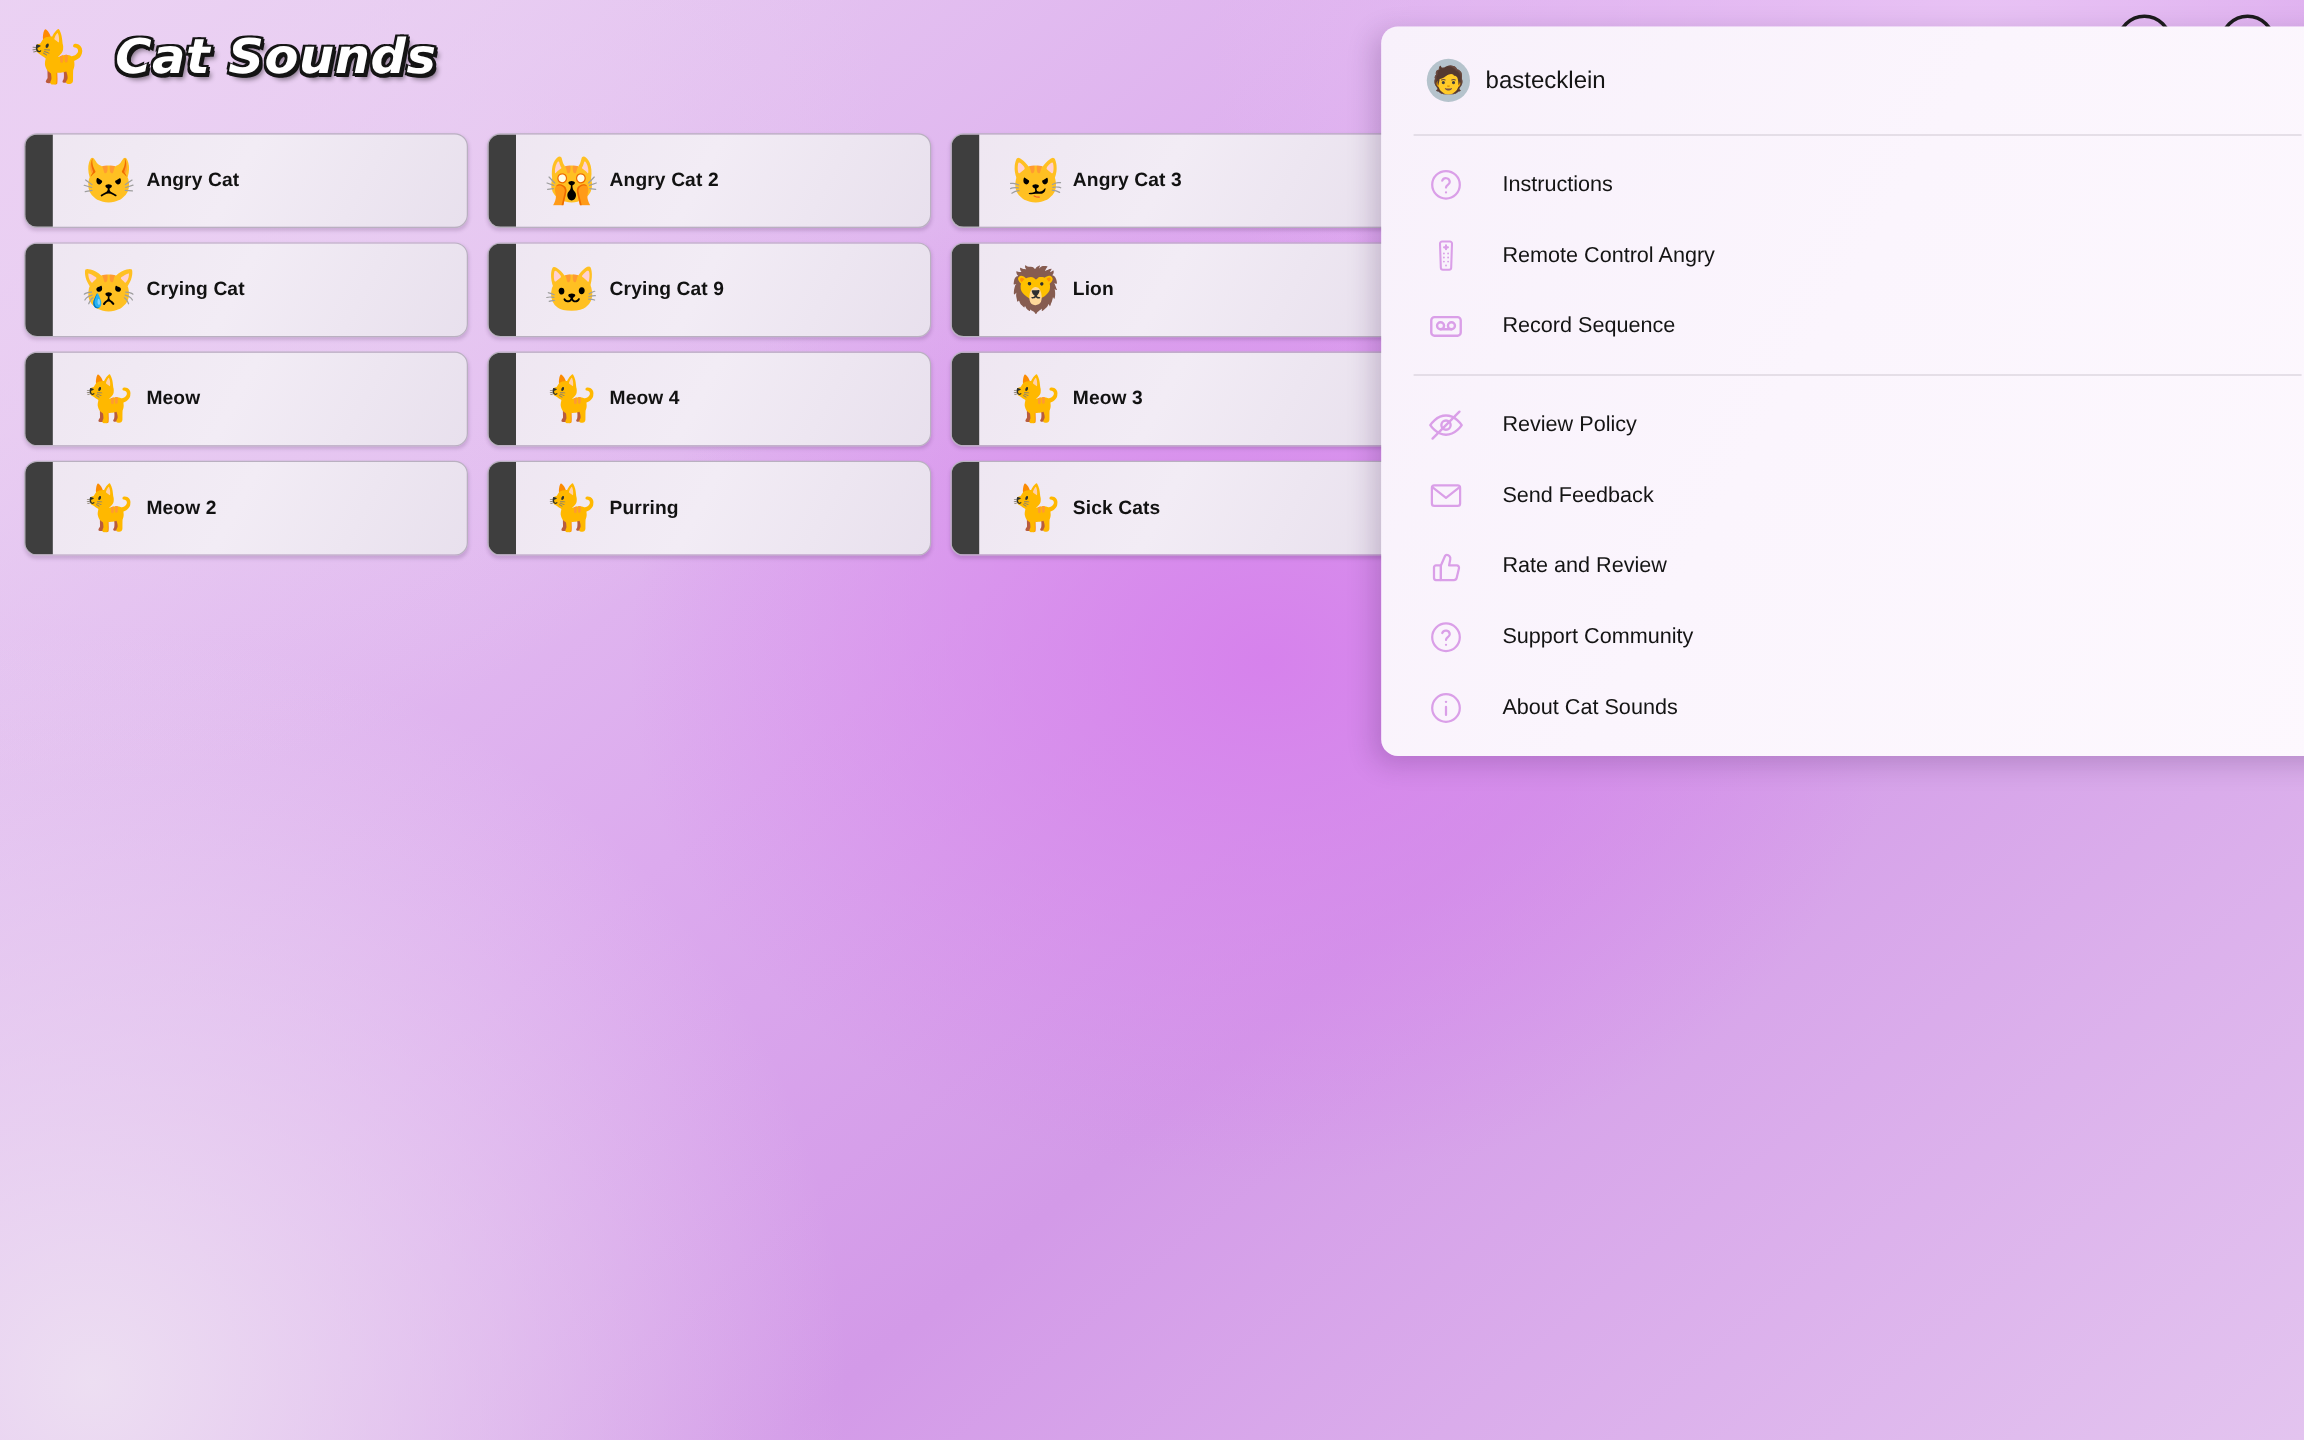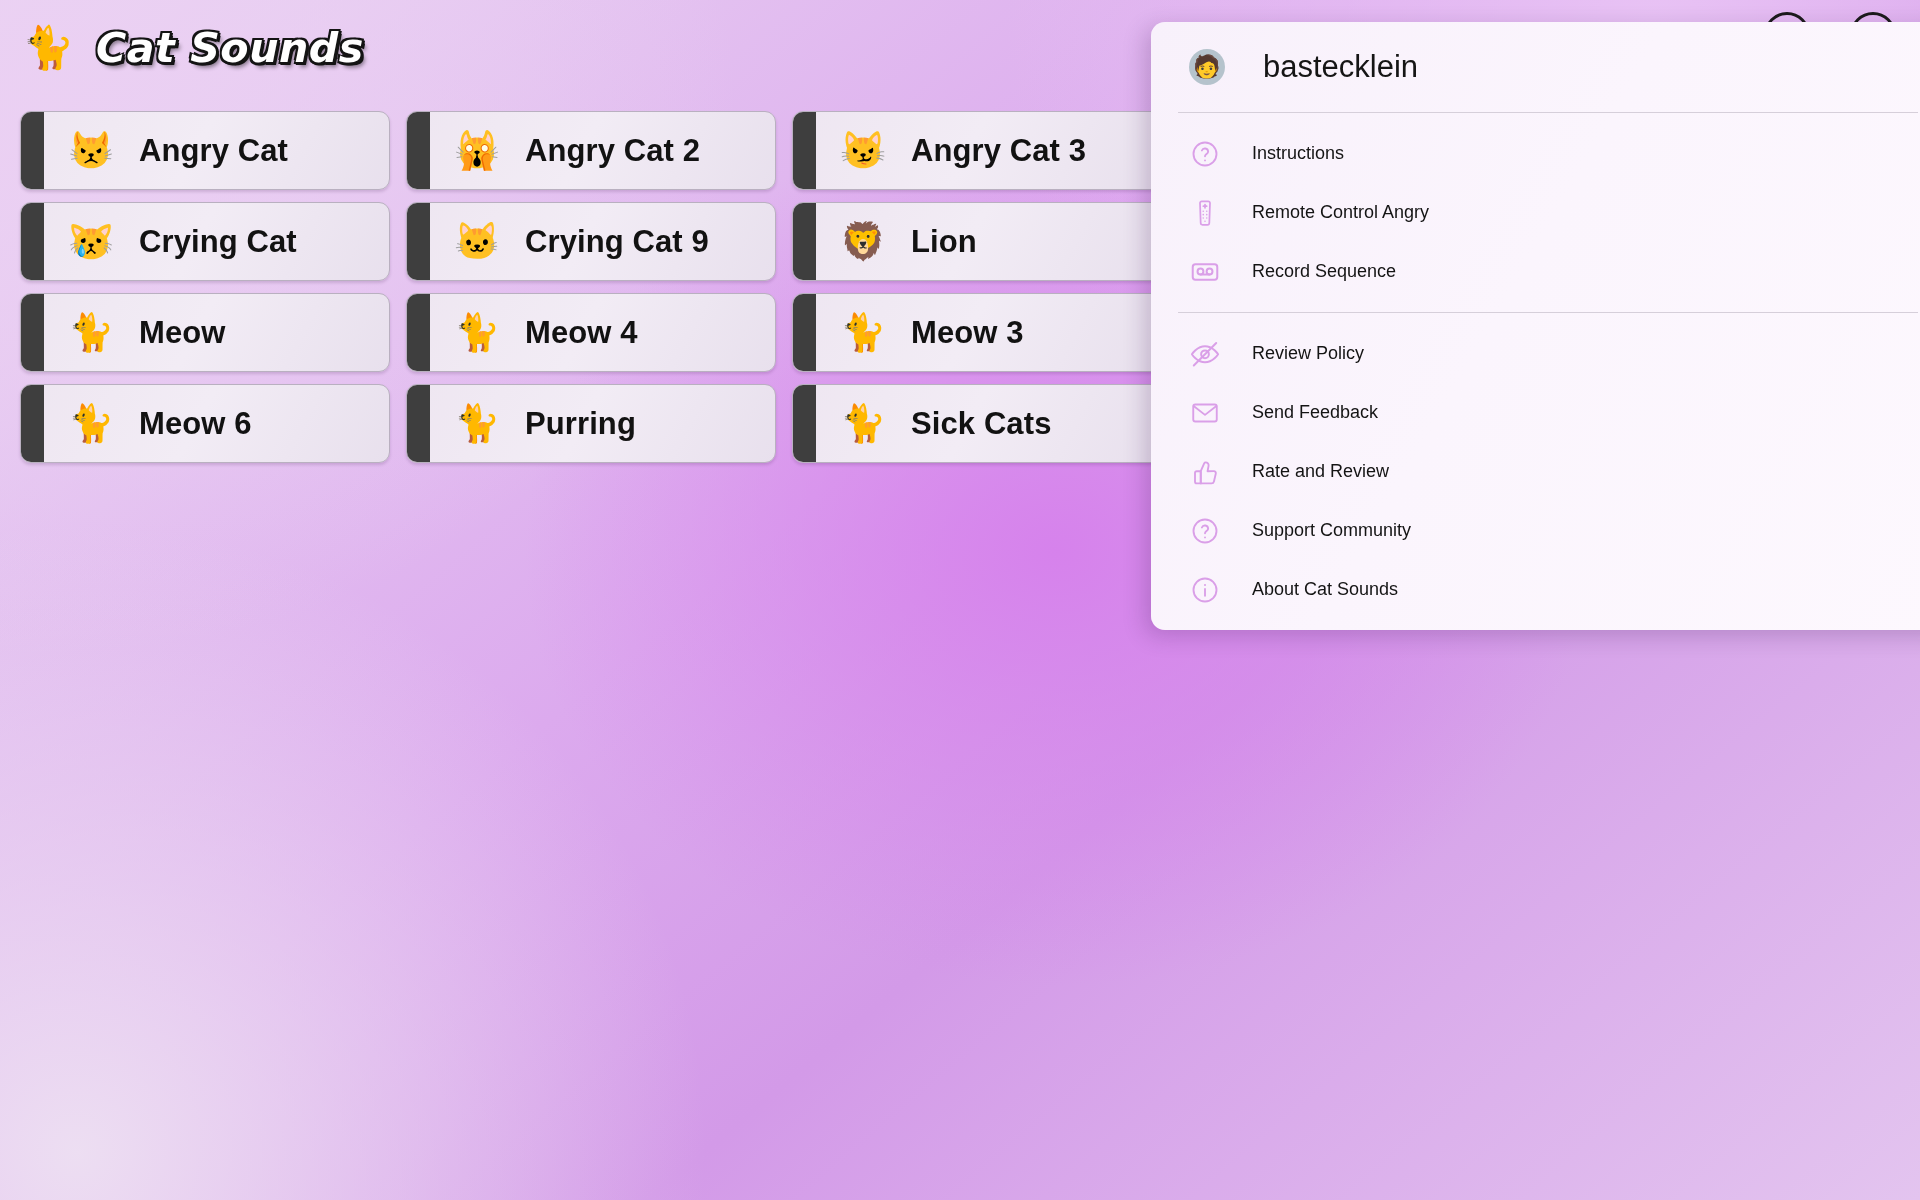--- a/index.html
+++ b/index.html
@@ -165,8 +165,8 @@
     flex: none;
   }
   #menu-username {
-    margin-left: 38px;
-    font-size: 31px;
+    margin-left: 13px;
+    font-size: 20px;
     color: #151515;
     font-weight: 400;
   }

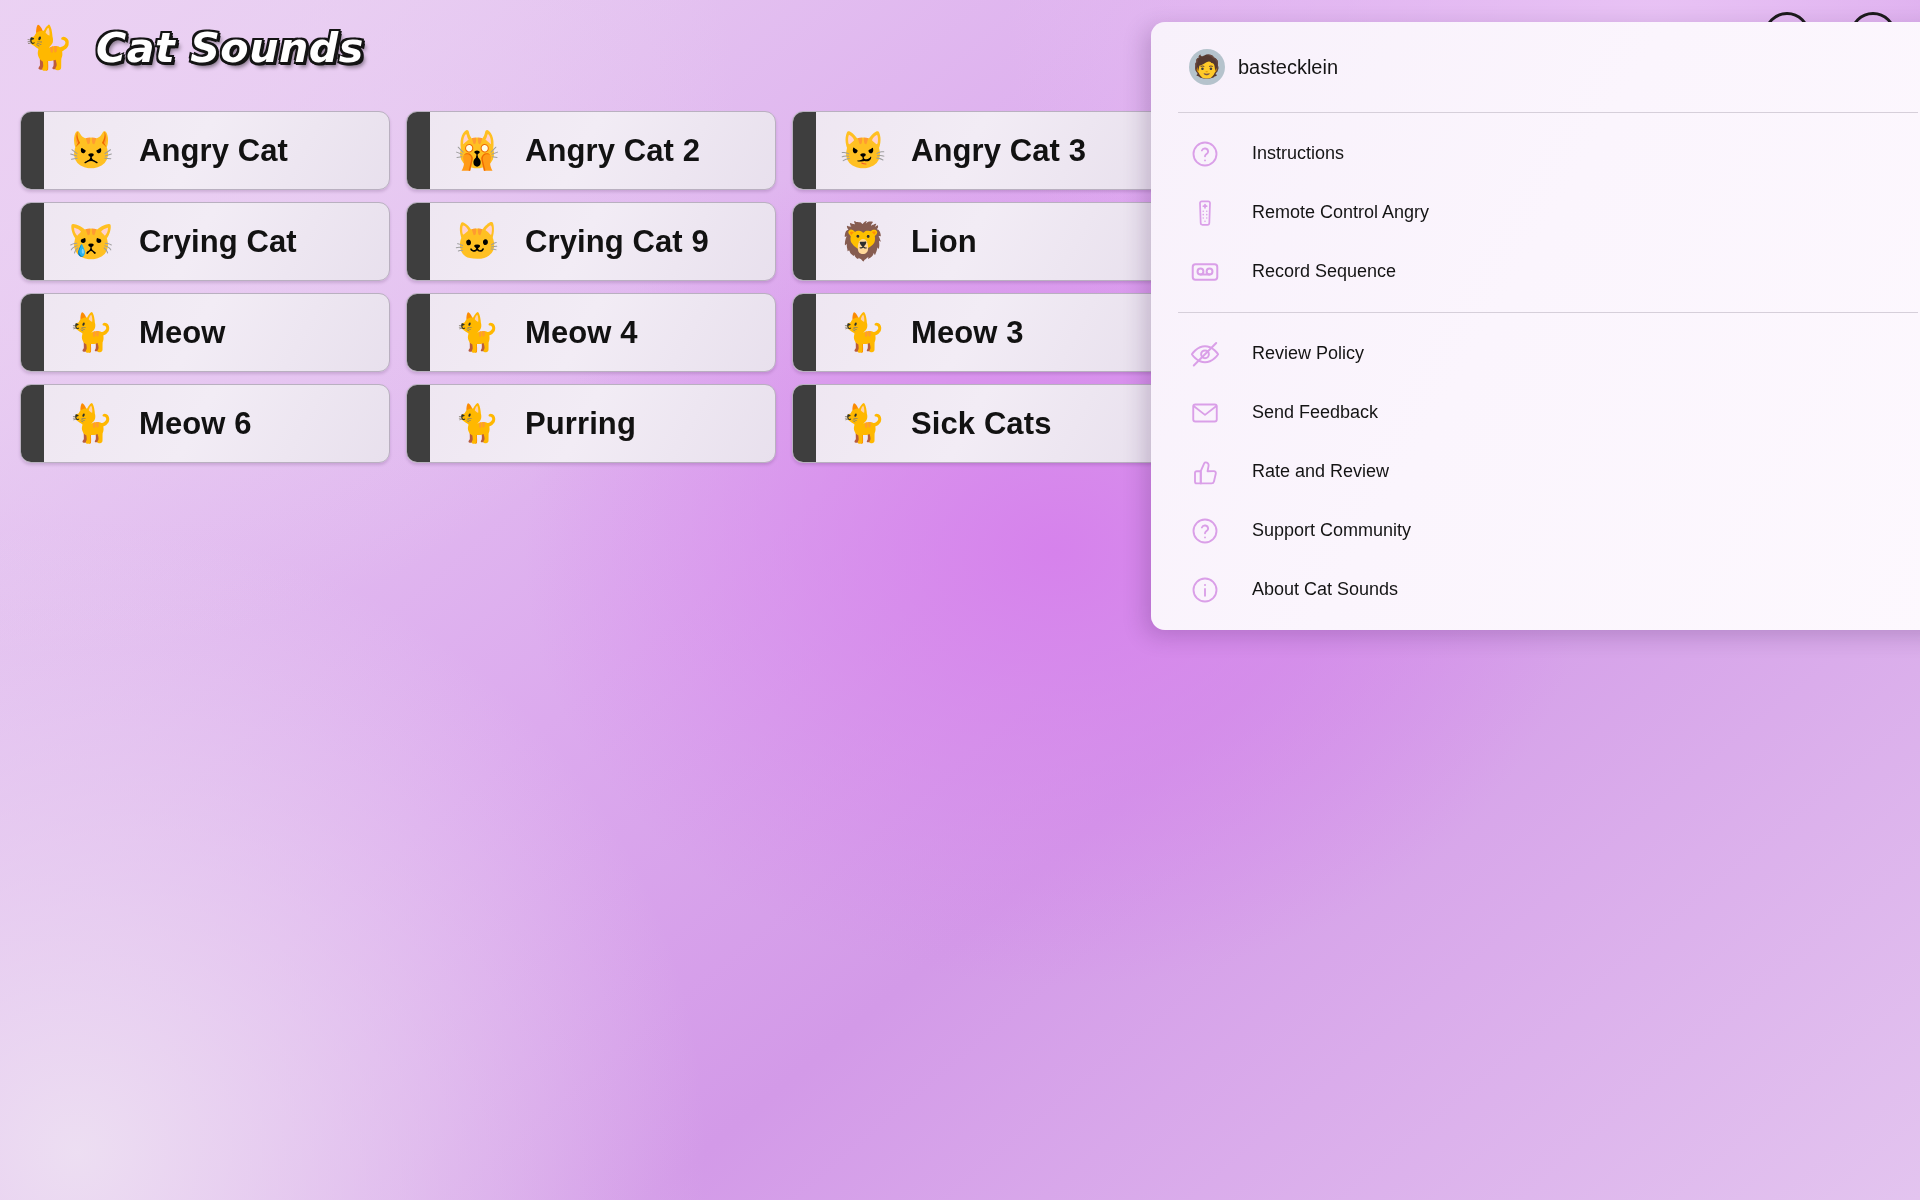--- a/index.html
+++ b/index.html
@@ -123,8 +123,8 @@
     user-select: none;
   }
   .sound-label {
-    margin-left: 25px;
-    font-size: 31px;
+    margin-left: 8px;
+    font-size: 16px;
     font-weight: 700;
     color: #121212;
     letter-spacing: 0.1px;

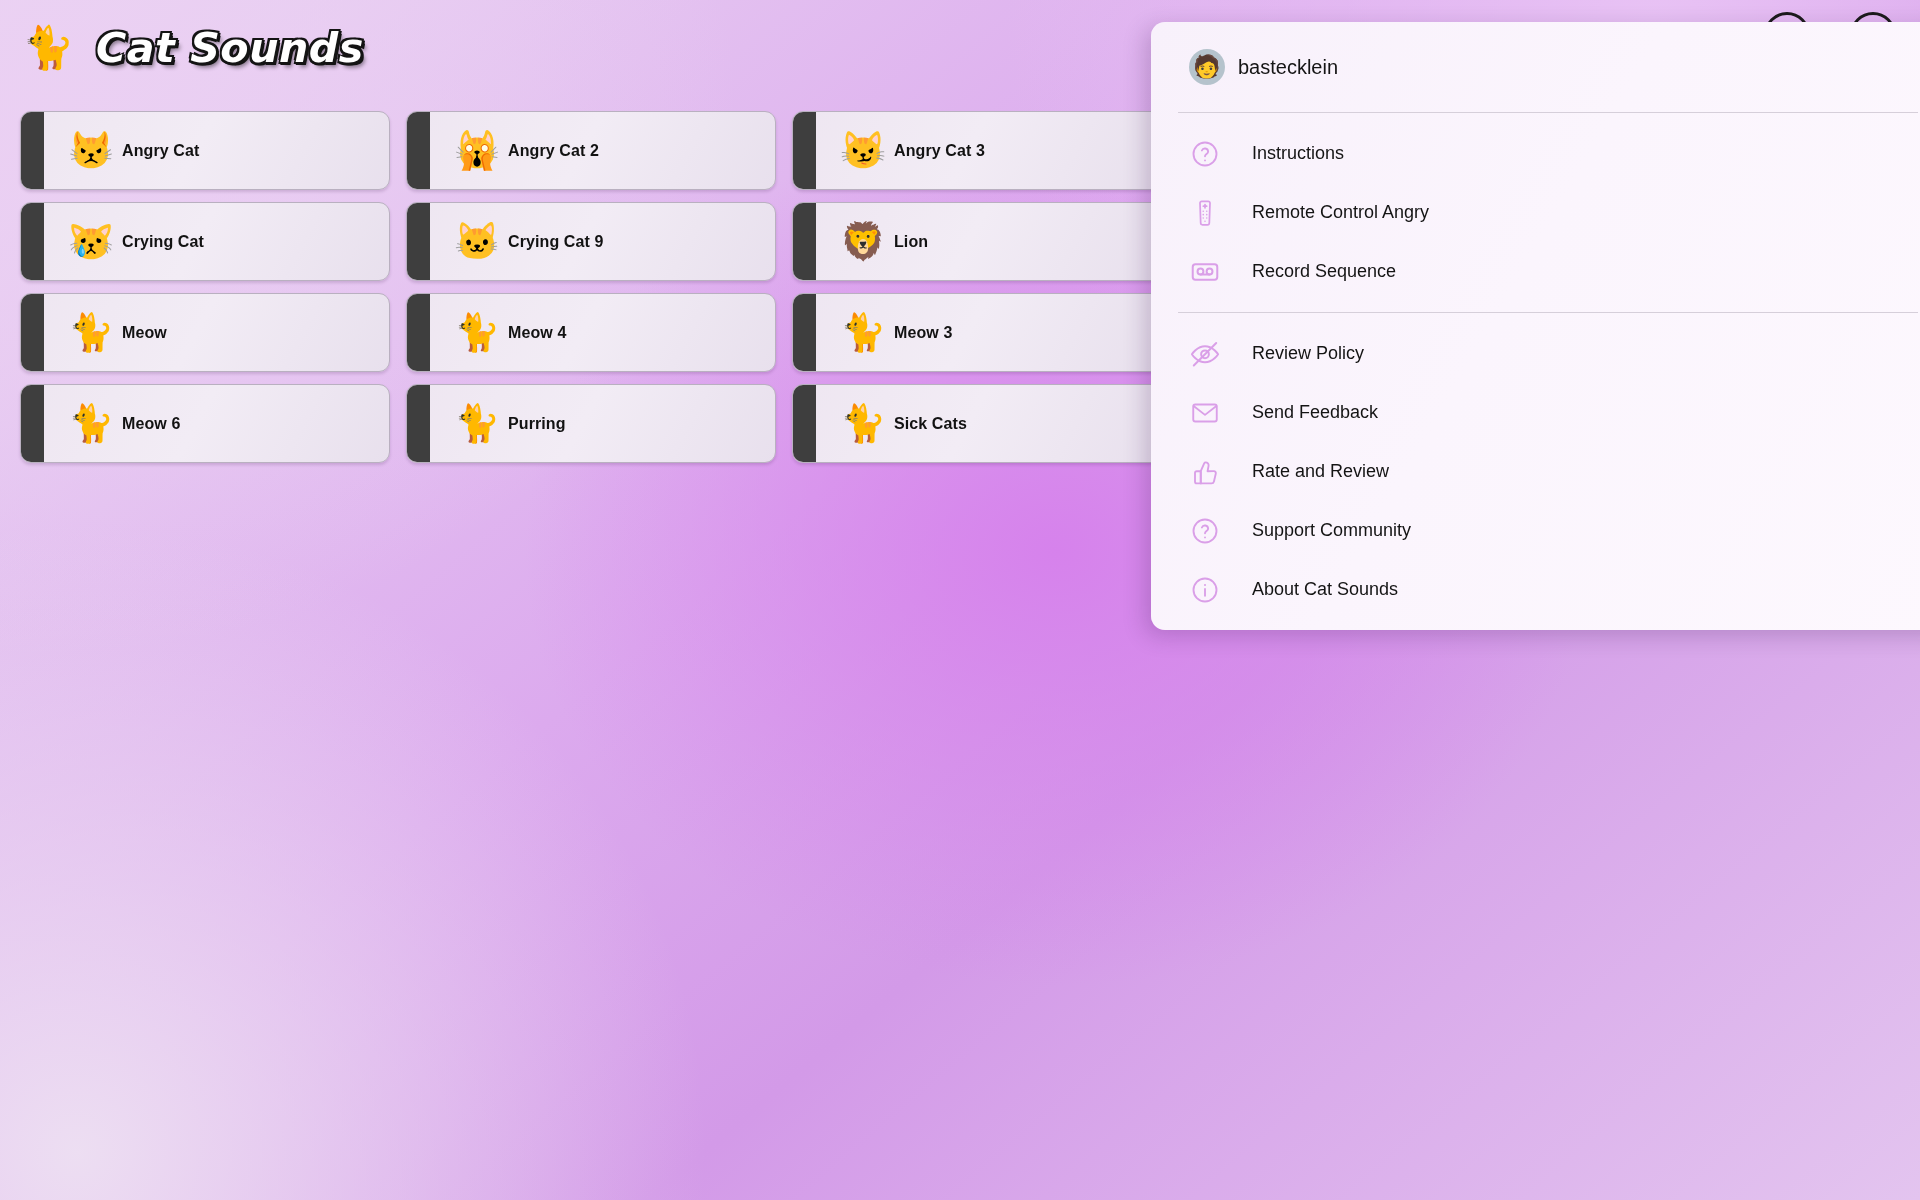--- a/index.html
+++ b/index.html
@@ -287,7 +287,7 @@
       <div class="sound-button">
         <div class="sound-accent"></div>
         <span class="sound-emoji">🐈</span>
-        <span class="sound-label">Meow 6</span>
+        <span class="sound-label">Meow 2</span>
       </div>
     </div>
     <div class="grid-cell">

